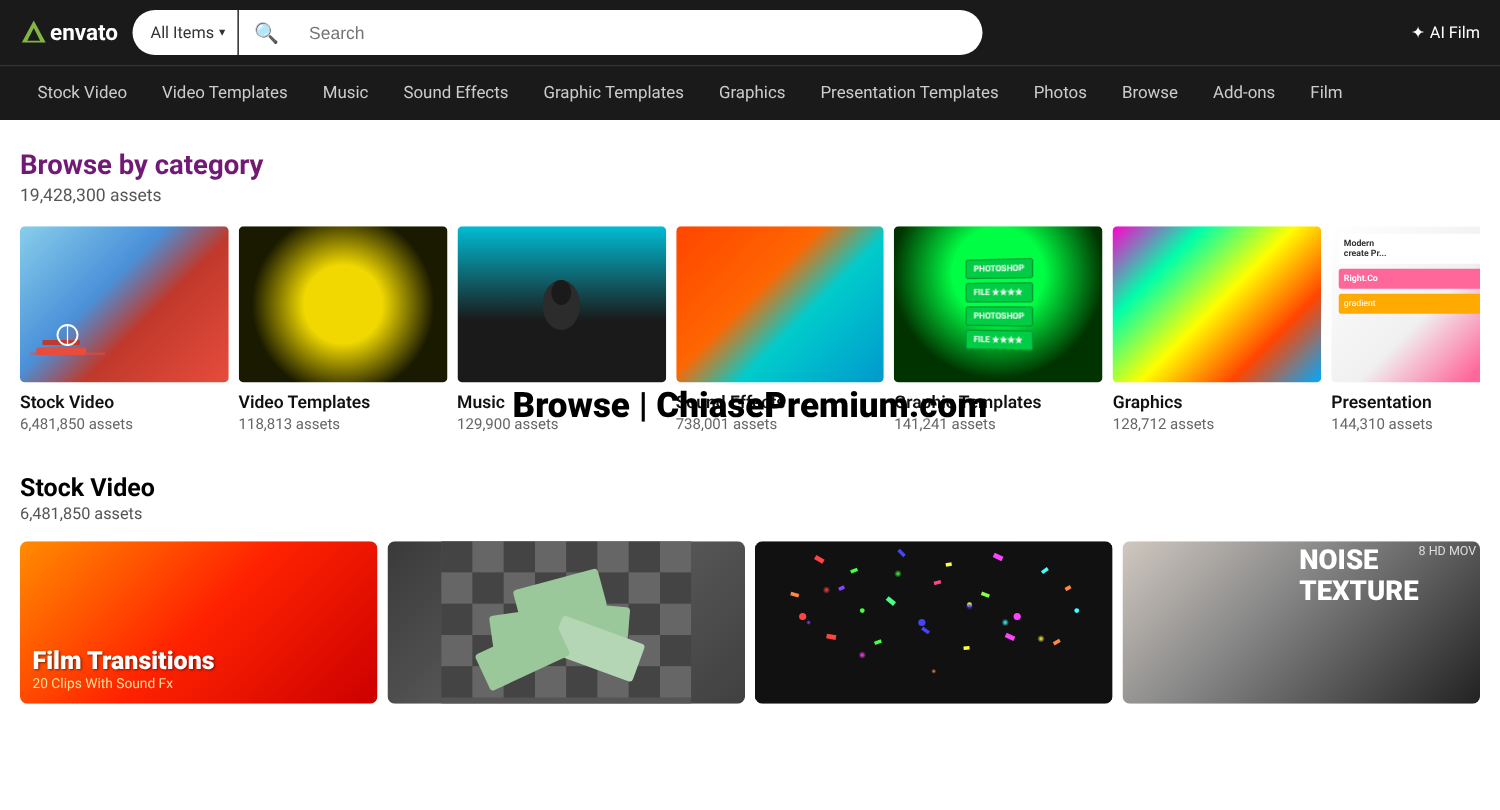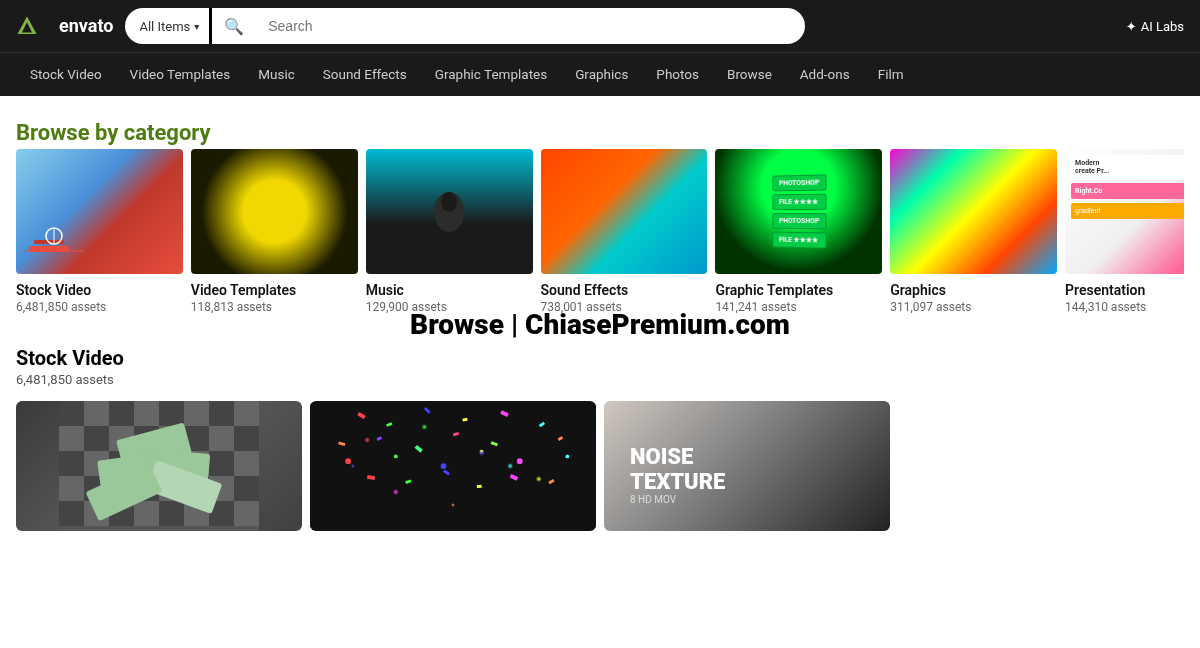--- a/index.html
+++ b/index.html
@@ -16,7 +16,8 @@
     }
     .logo {
       display: flex;
-      gap: 21px;
+      align-items: center;
+      gap: 2px;
       color: #fff;
       font-weight: 700;
       font-size: 18px;

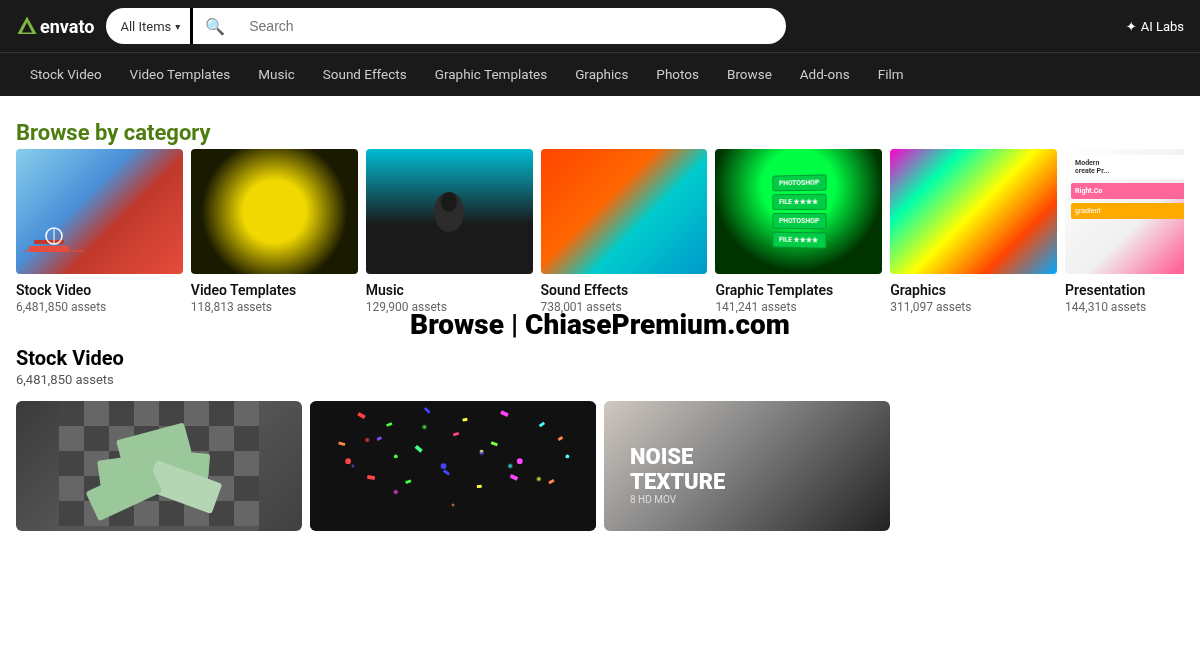--- a/index.html
+++ b/index.html
@@ -44,7 +44,7 @@
       padding: 0 10px 0 14px;
       font-size: 13px;
       color: #333;
-      border-right: 3px solid #000000;
+      border-right: 1px solid #000000;
       height: 100%;
       cursor: pointer;
       gap: 4px;

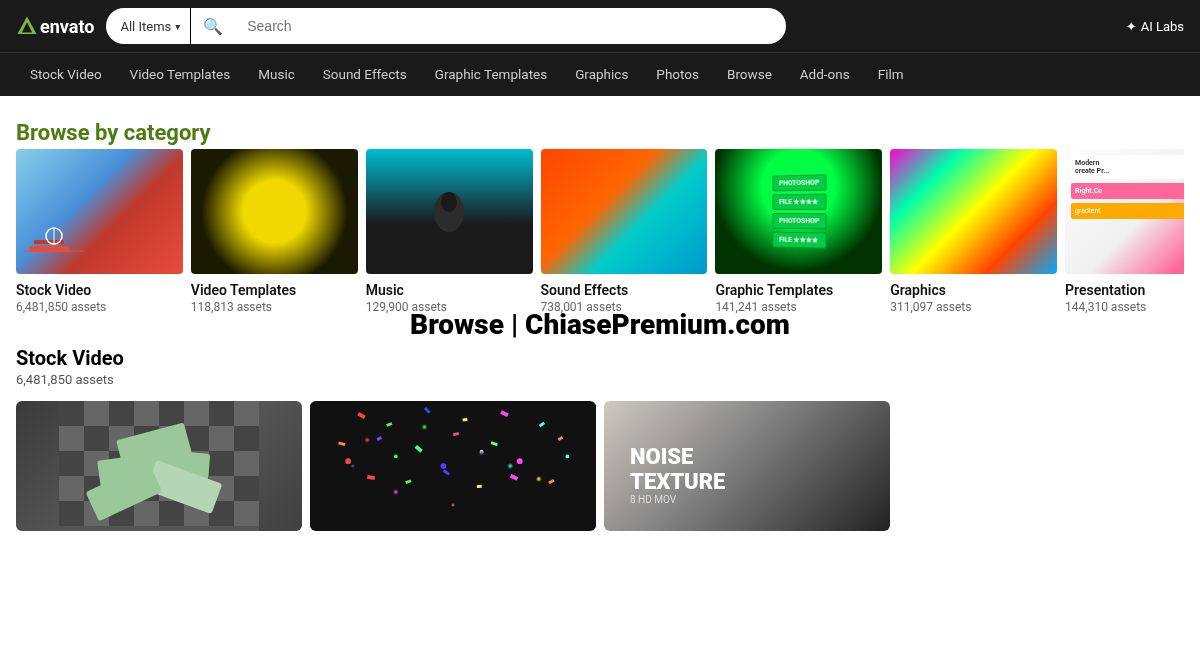--- a/index.html
+++ b/index.html
@@ -326,7 +326,7 @@
 
   <div class="ai-labs">
     <span>✦</span>
-    <span>AI Labs</span>
+    <span>AI Film</span>
   </div>
 </header>
 

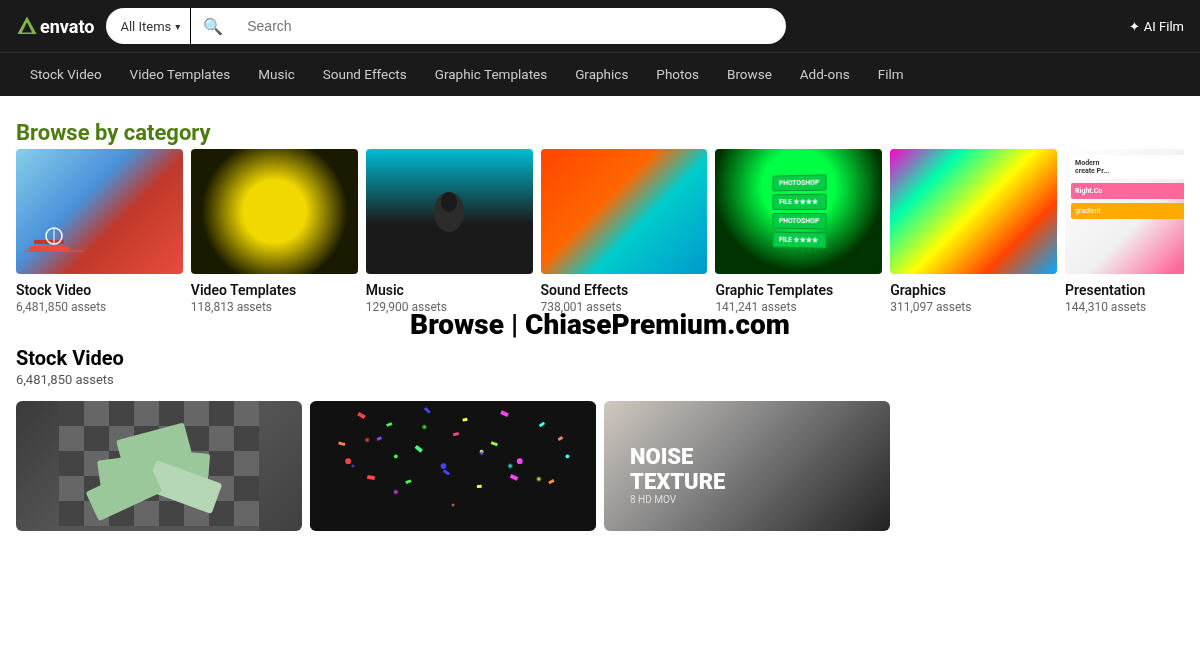--- a/index.html
+++ b/index.html
@@ -337,6 +337,7 @@
   <div class="nav-item">Sound Effects</div>
   <div class="nav-item">Graphic Templates</div>
   <div class="nav-item">Graphics</div>
+  <div class="nav-item">Presentation Templates</div>
   <div class="nav-item">Photos</div>
   <div class="nav-item">Browse</div>
   <div class="nav-item">Add-ons</div>

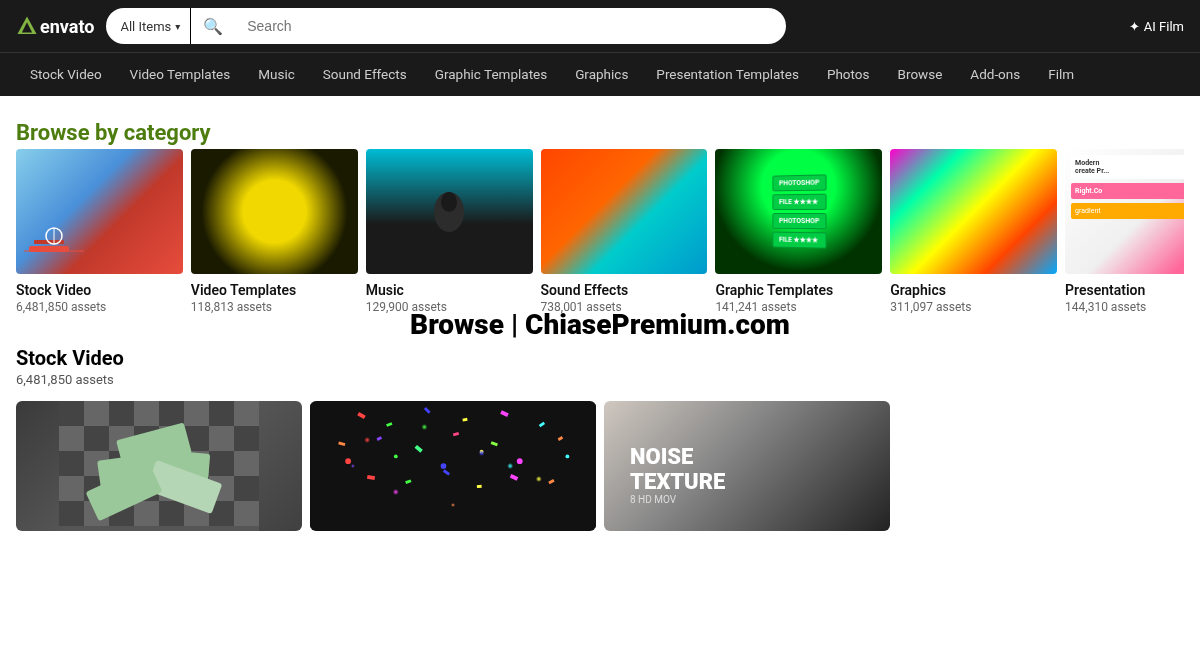--- a/index.html
+++ b/index.html
@@ -103,7 +103,7 @@
     .section-title {
       font-size: 22px;
       font-weight: 700;
-      color: #4d7c0f;
+      color: #701a75;
       margin-bottom: 4px;
     }
     .section-subtitle {

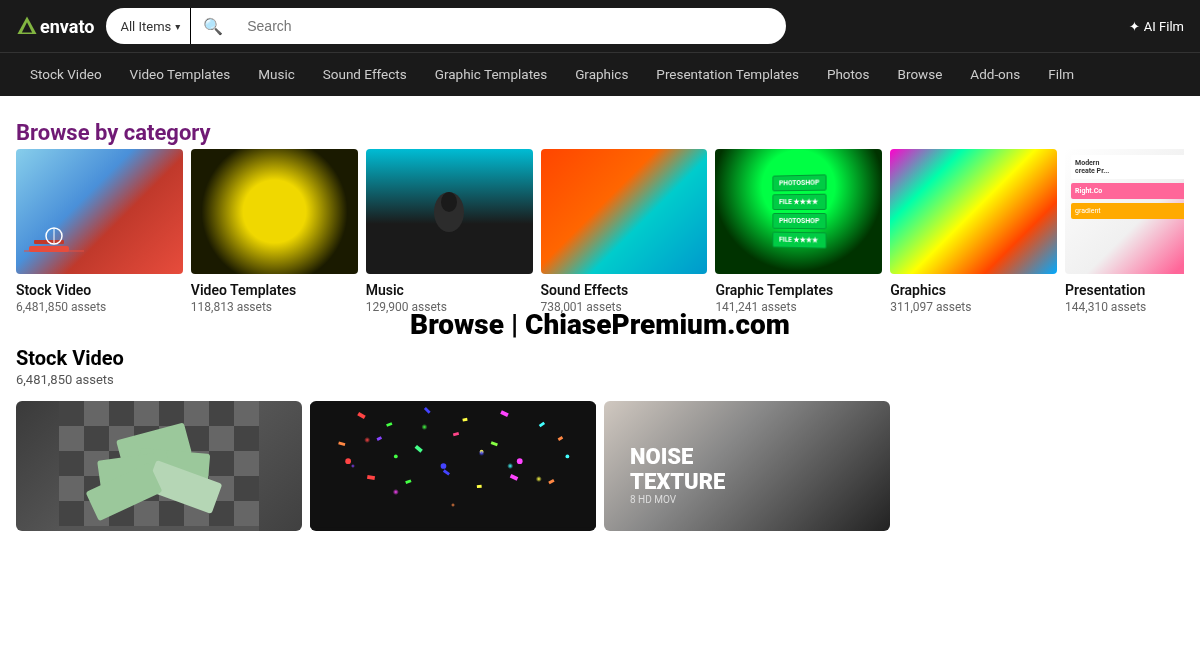--- a/index.html
+++ b/index.html
@@ -347,6 +347,7 @@
 <div class="main">
 
   <h2 class="section-title">Browse by category</h2>
+  <p class="section-subtitle">19,428,300 assets</p>
 
   <div class="category-row">
 

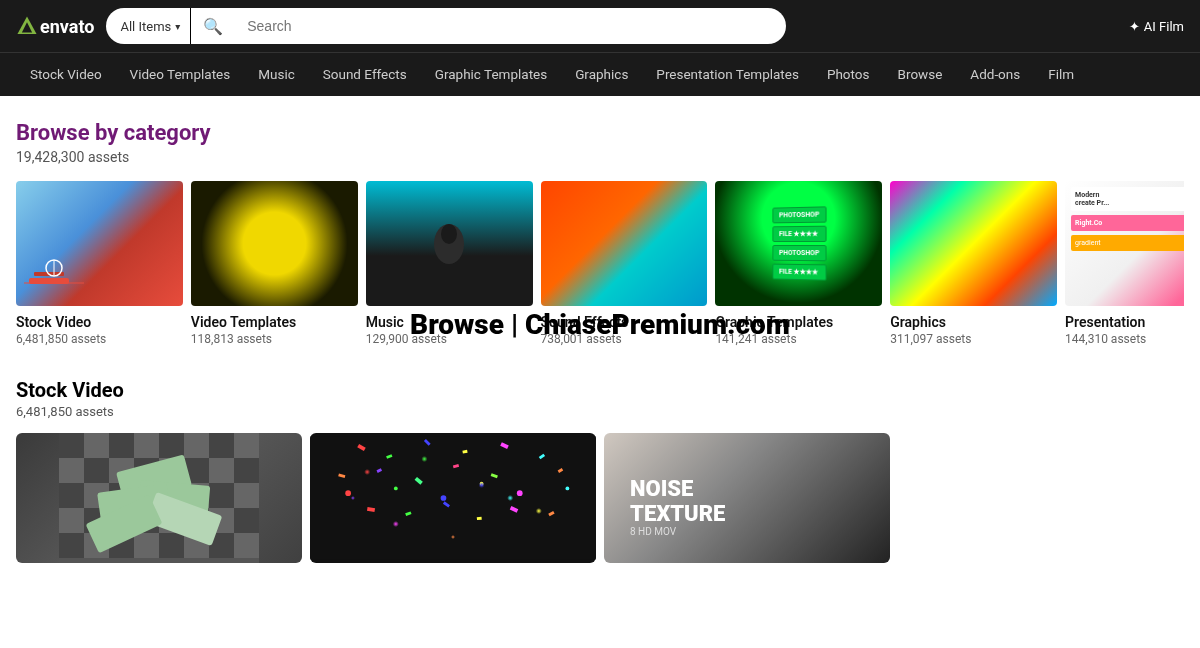--- a/index.html
+++ b/index.html
@@ -416,7 +416,7 @@
         <div class="bg-graphics"></div>
       </div>
       <div class="category-label">Graphics</div>
-      <div class="category-count">311,097 assets</div>
+      <div class="category-count">128,712 assets</div>
     </div>
 
     <div class="category-card">

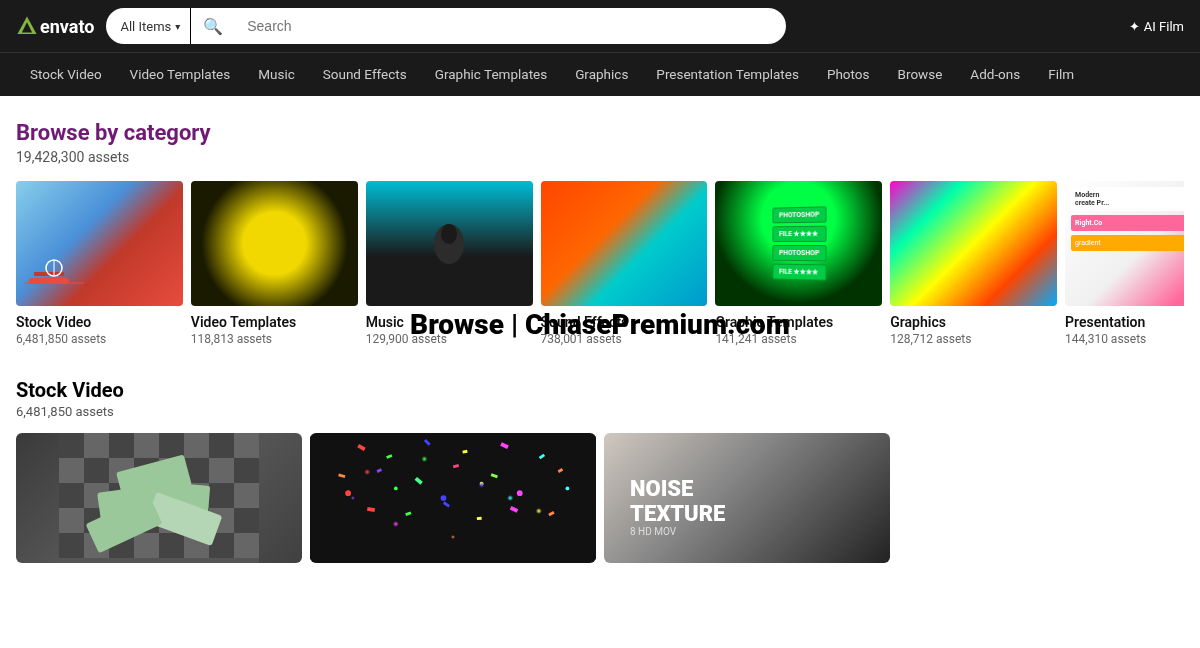--- a/index.html
+++ b/index.html
@@ -241,9 +241,9 @@
       background: linear-gradient(135deg, #d0c8c0, #888 40%, #222 100%);
       height: 100%;
       display: flex;
-      flex-direction: column;
+      flex-direction: row;
       justify-content: flex-end;
-      padding: 26px;
+      padding: 3px;
     }
     .sv4-title { color: #fff; font-weight: 900; font-size: 22px; }
     .sv4-sub { color: #ddd; font-size: 10px; }

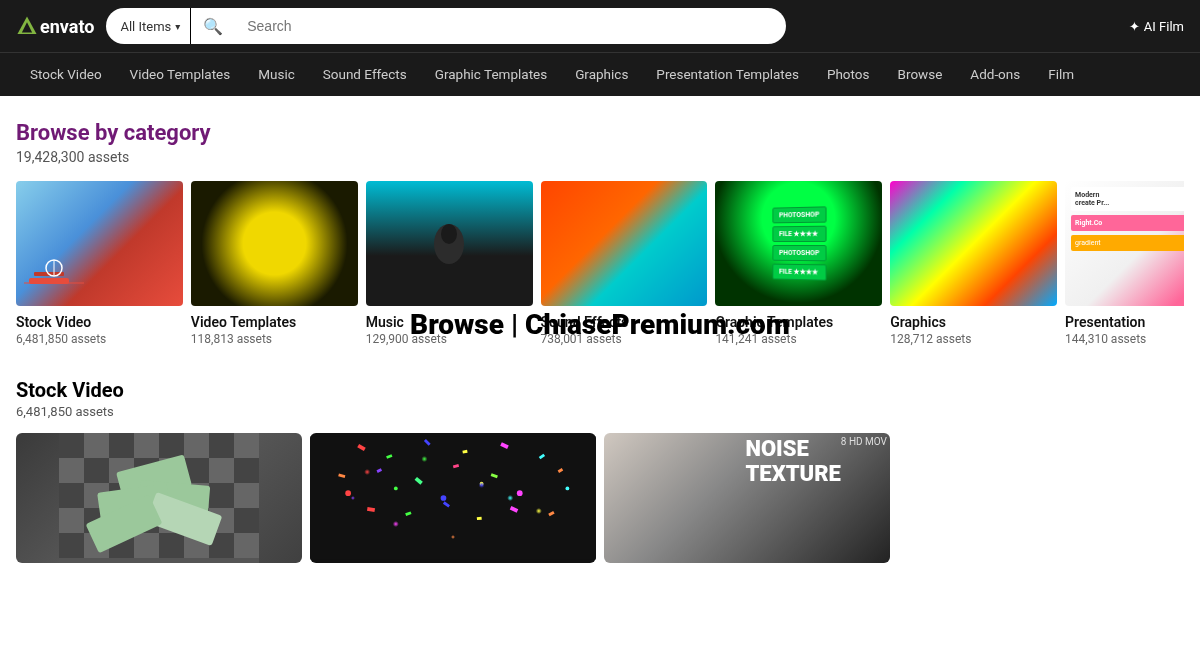--- a/index.html
+++ b/index.html
@@ -439,6 +439,12 @@
 
     <div class="stock-row">
 
+      <div class="stock-card">
+        <div class="sv1">
+          <div class="sv1-title">Film Transitions</div>
+          <div class="sv1-sub">20 Clips With Sound Fx</div>
+        </div>
+      </div>
 
       <div class="stock-card">
         <div class="money-visual">

